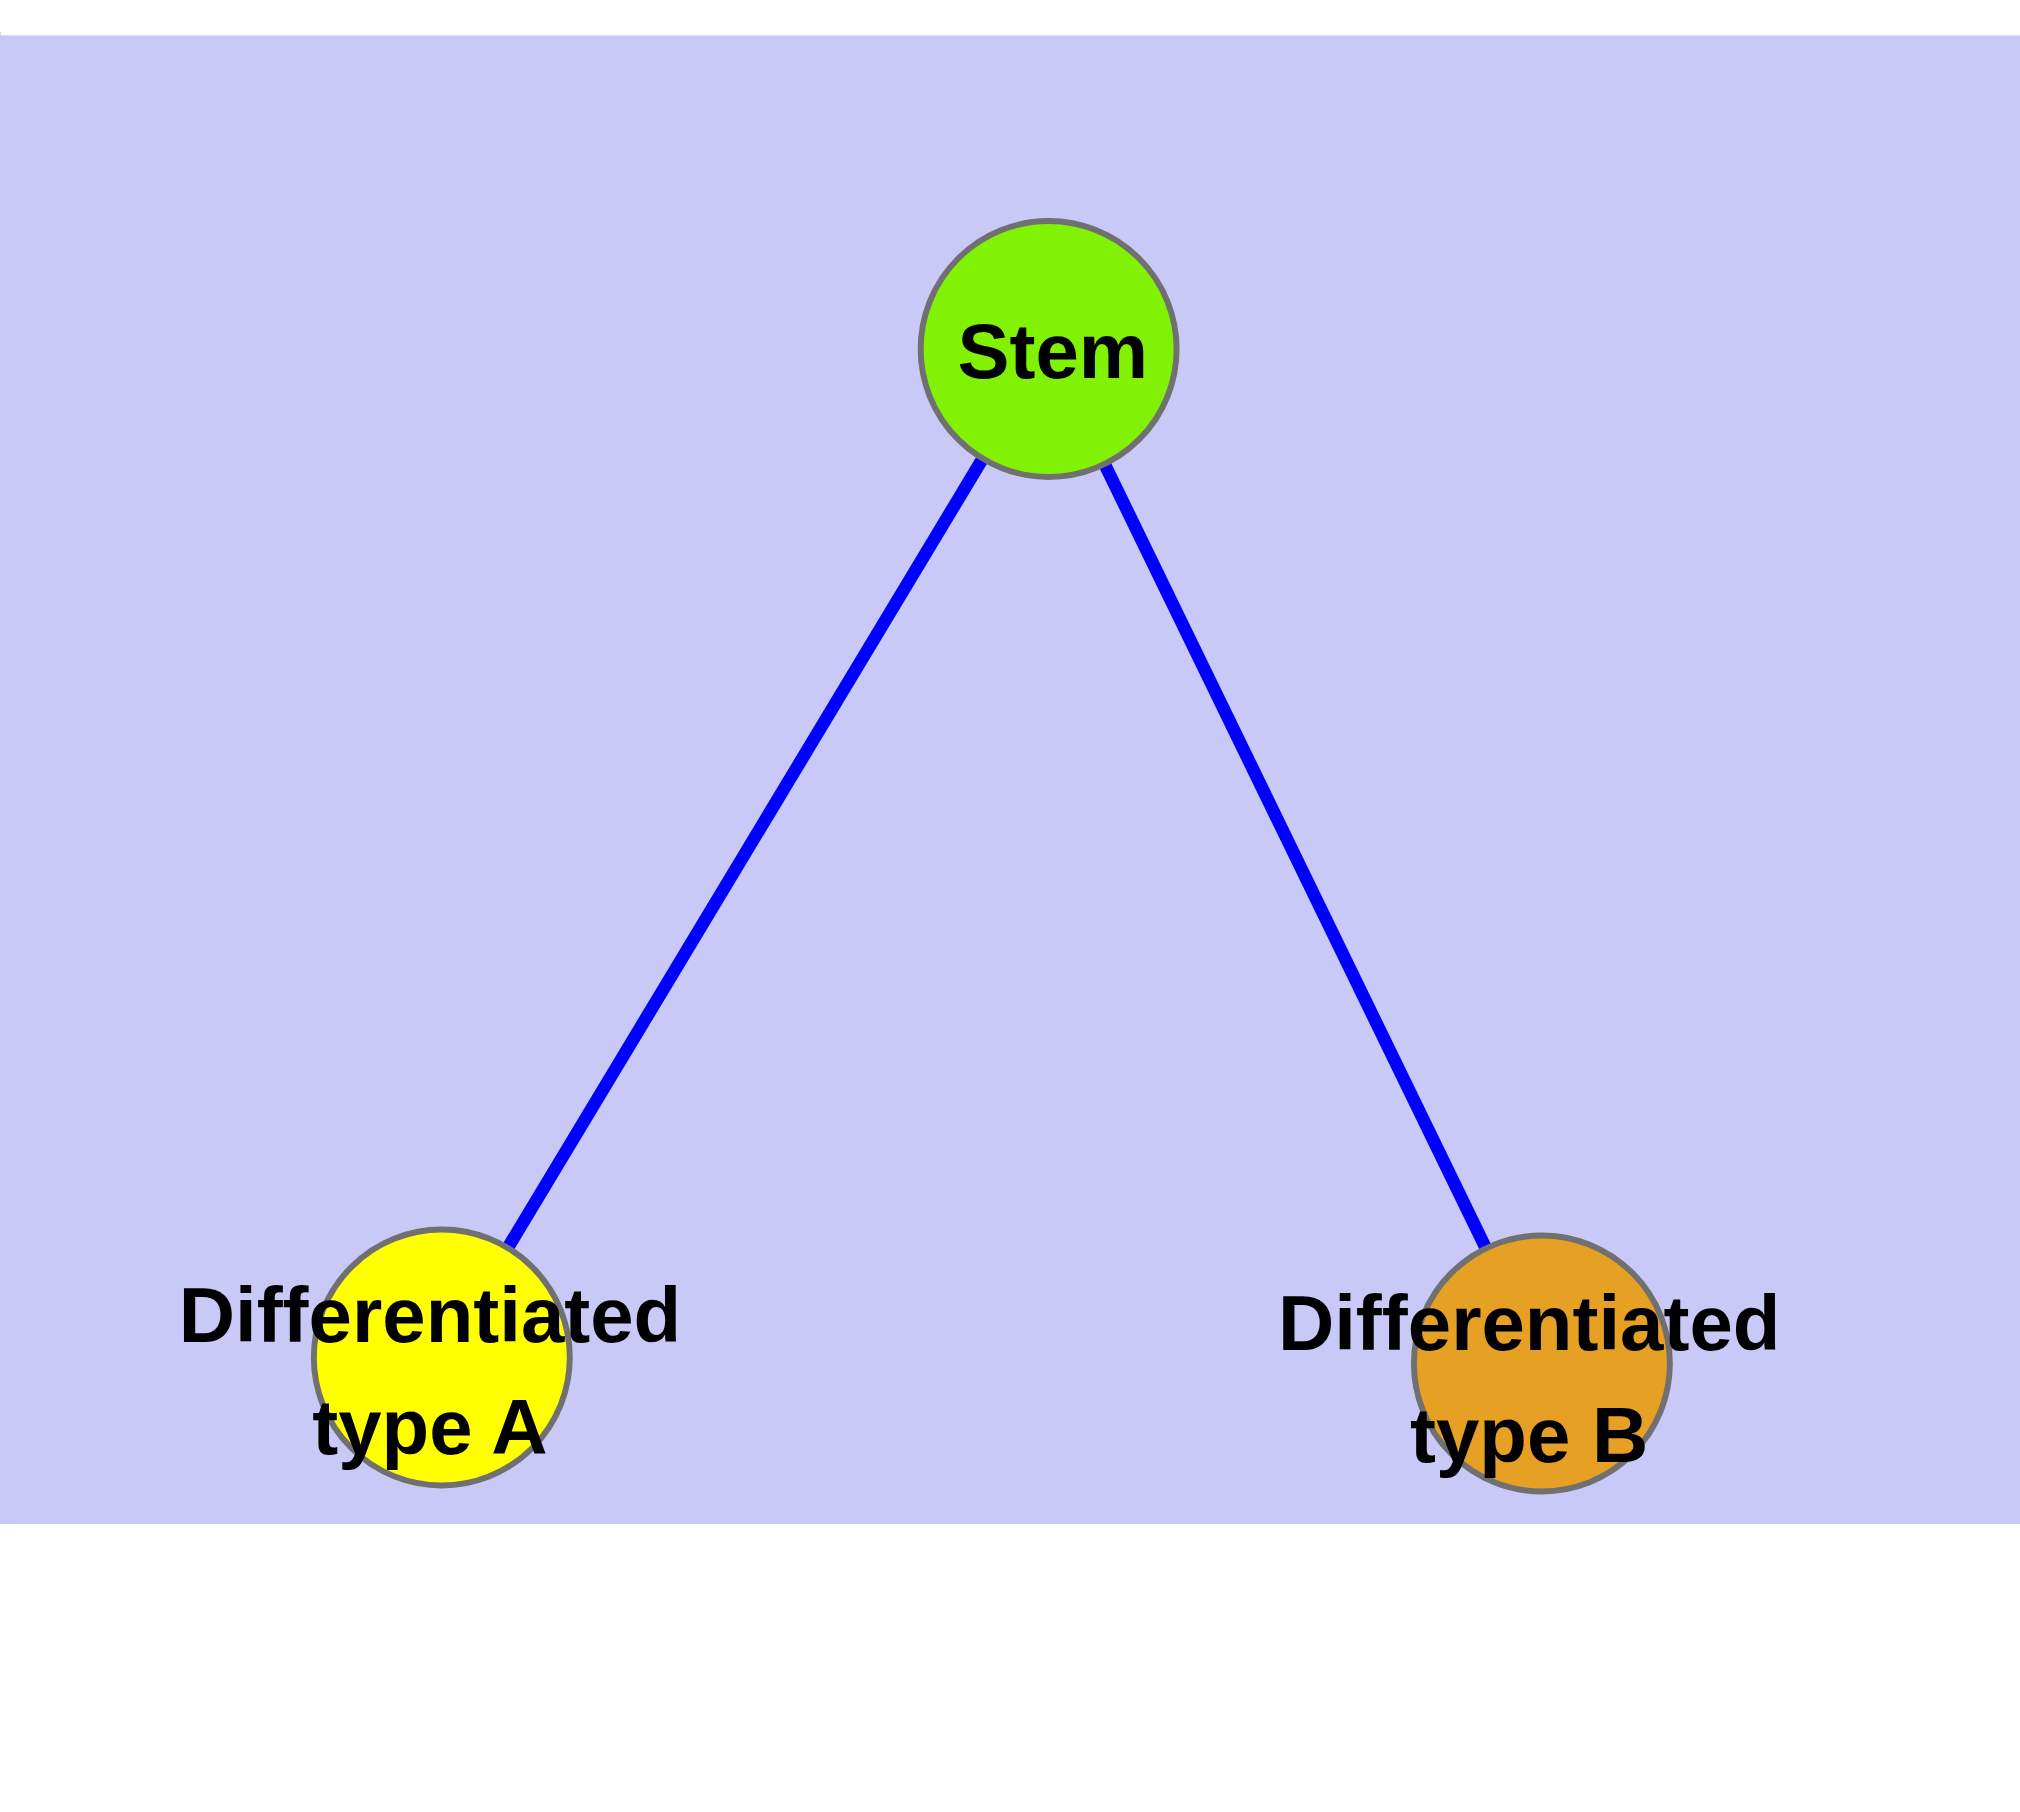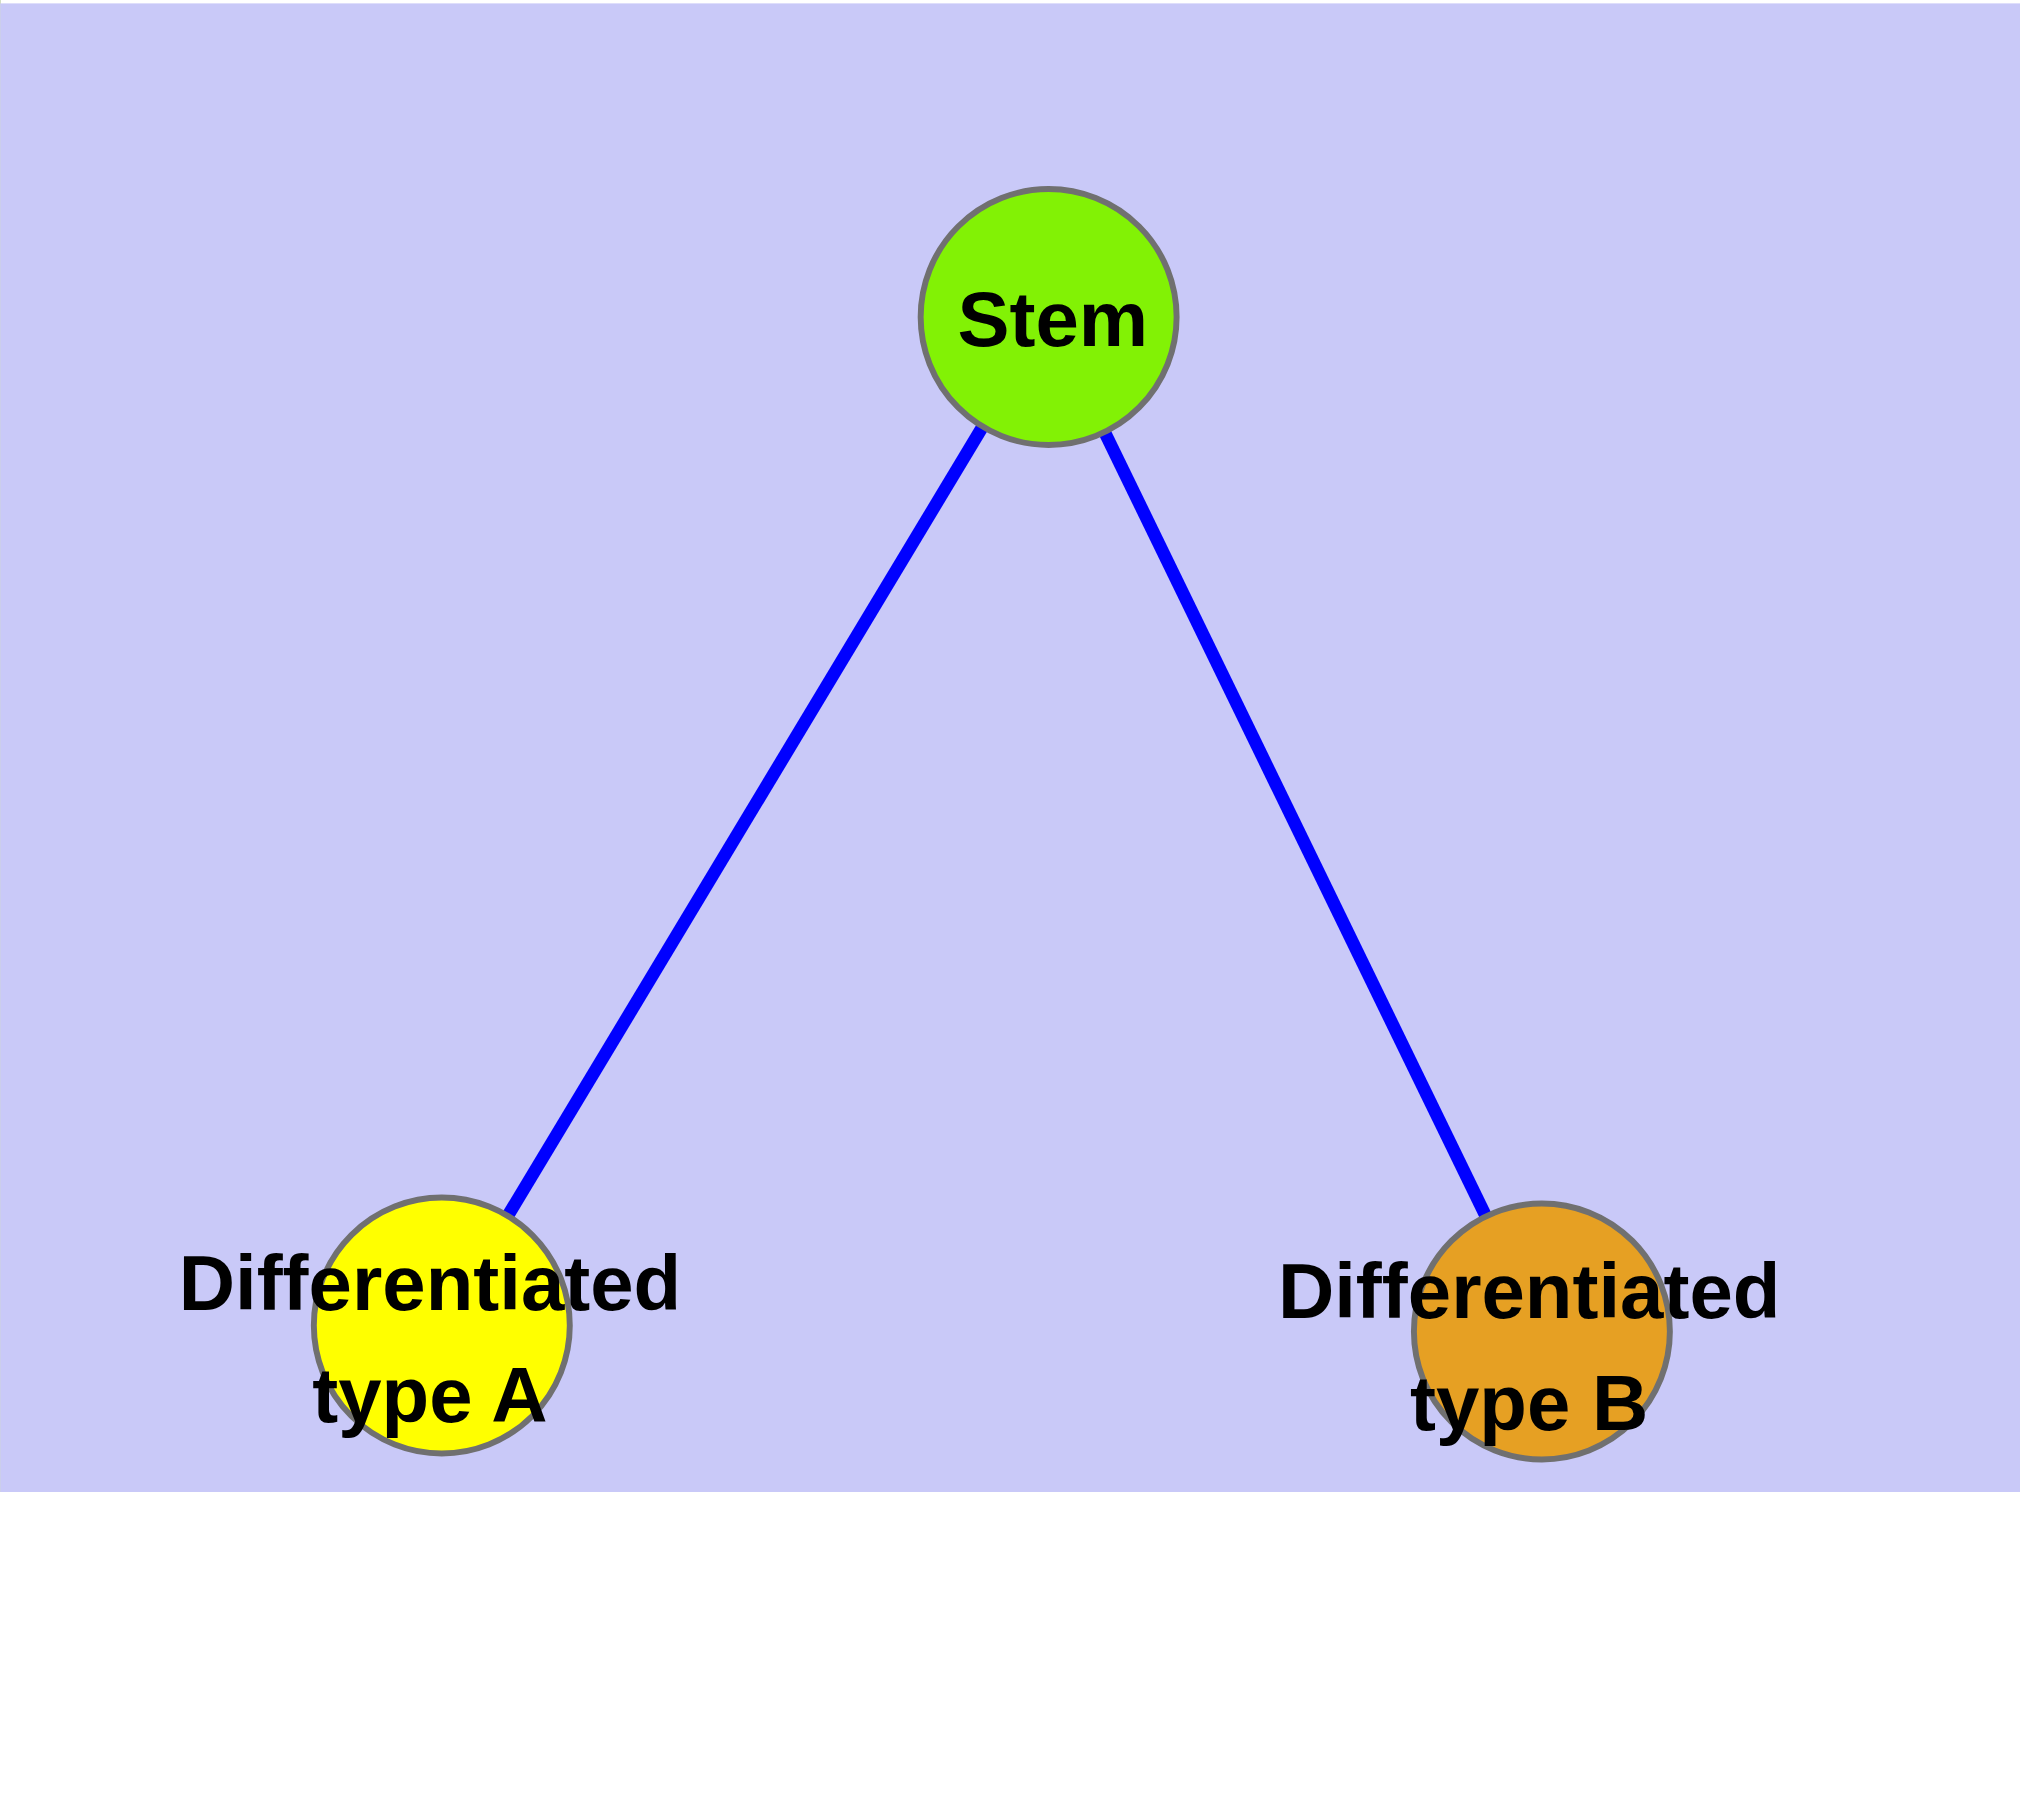--- a/index.html
+++ b/index.html
@@ -9,6 +9,7 @@
     height: 1492px;
     overflow: hidden;
     background: #4d7c0f;
+    margin-top: 32px;
   }
   .stage svg { position: absolute; left: 0; top: 0; display: block; }
   text.node-label {

